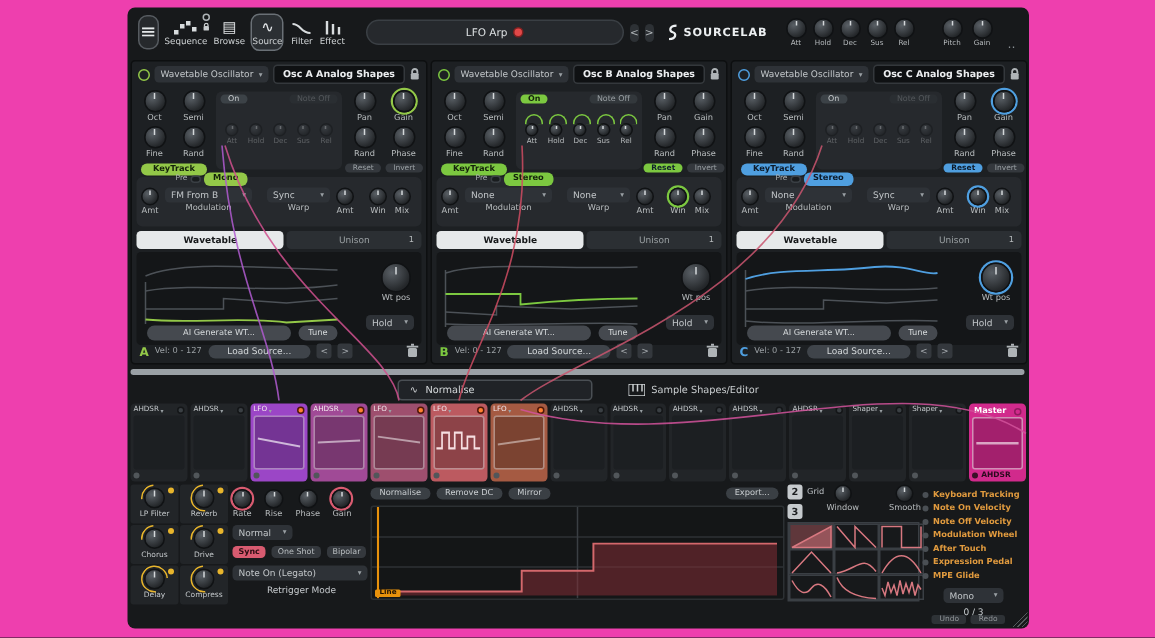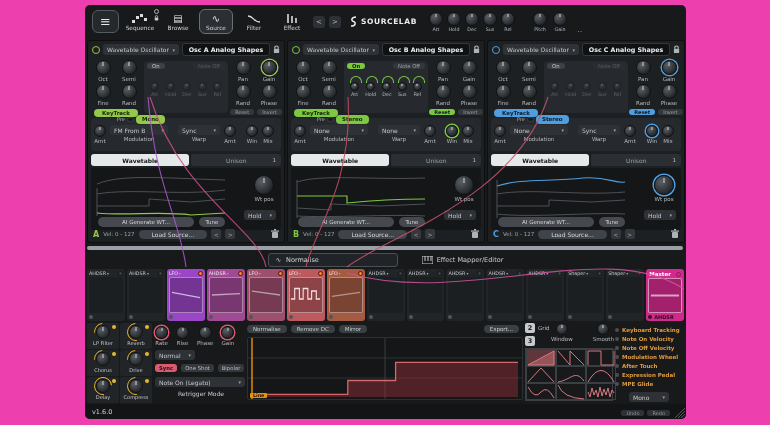--- a/index.html
+++ b/index.html
@@ -220,6 +220,10 @@
       <span>Effect</span>
     </div>
 
+    <div class="preset">
+      <span>LFO Arp</span>
+      <span class="reddot"></span>
+    </div>
     <div class="navsq">&lt;</div>
     <div class="navsq">&gt;</div>
 

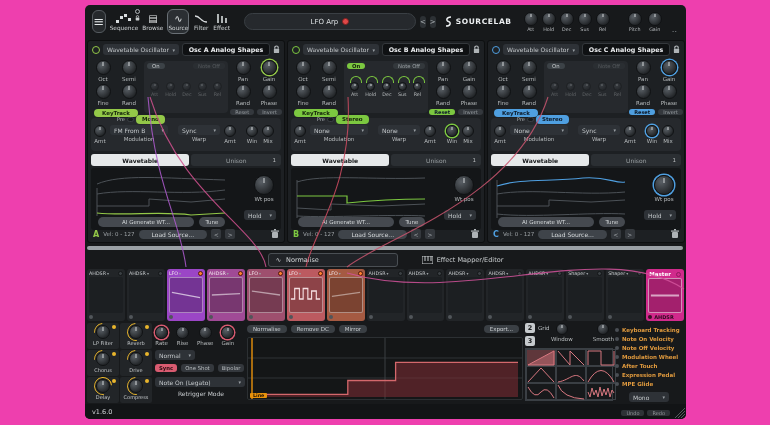--- a/index.html
+++ b/index.html
@@ -794,7 +794,7 @@
           <line x1="6" y1="0" x2="6" y2="5" stroke="#cbcfd1" stroke-width="1"></line>
           <line x1="9" y1="0" x2="9" y2="5" stroke="#cbcfd1" stroke-width="1"></line>
         </svg>
-      <span>Effect Mapper/Editor</span>
+      <span>Sample Shapes/Editor</span>
     </div>
   </div>
 

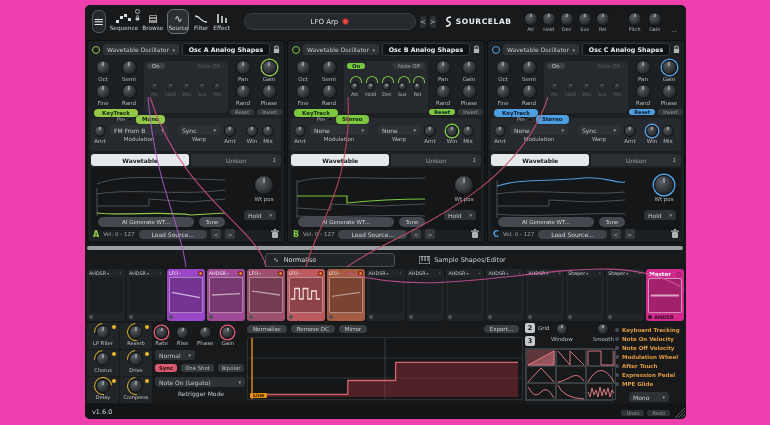--- a/index.html
+++ b/index.html
@@ -1170,9 +1170,6 @@
     </div>
   </div>
 
-  <div class="statusbar">
-    <span>v1.6.0</span>
-  </div>
   <div class="undoredo">
     <span class="urbtn">Undo</span>
     <span class="urbtn">Redo</span>

